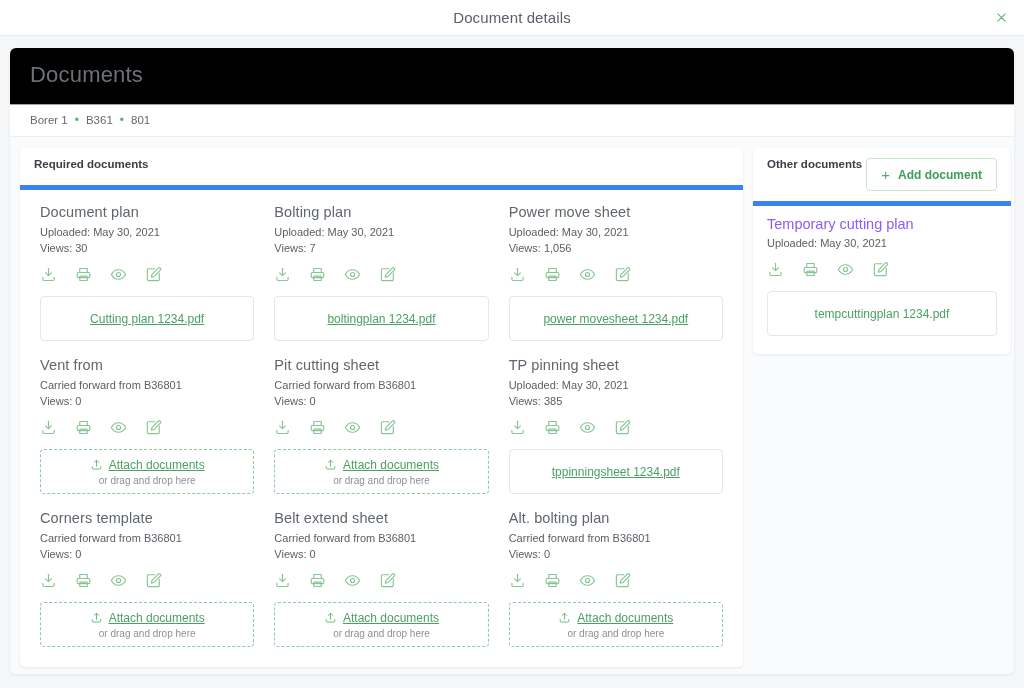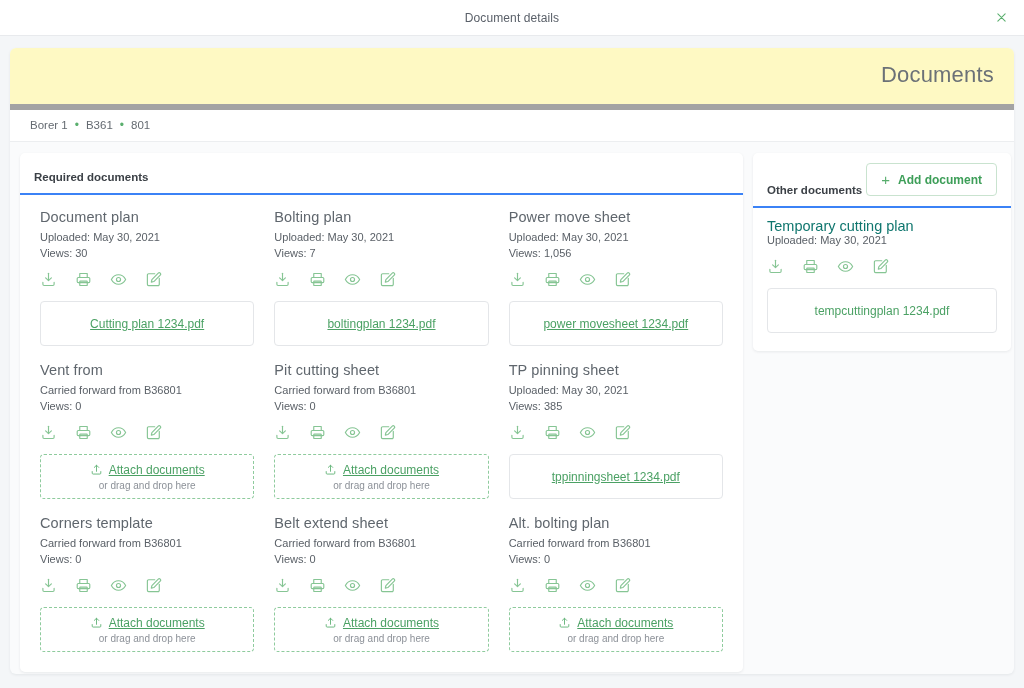--- a/index.html
+++ b/index.html
@@ -28,7 +28,7 @@
     justify-content: center;
   }
   .topbar-title {
-    font-size: 12px;
+    font-size: 15px;
     color: #5a6069;
     letter-spacing: .1px;
   }

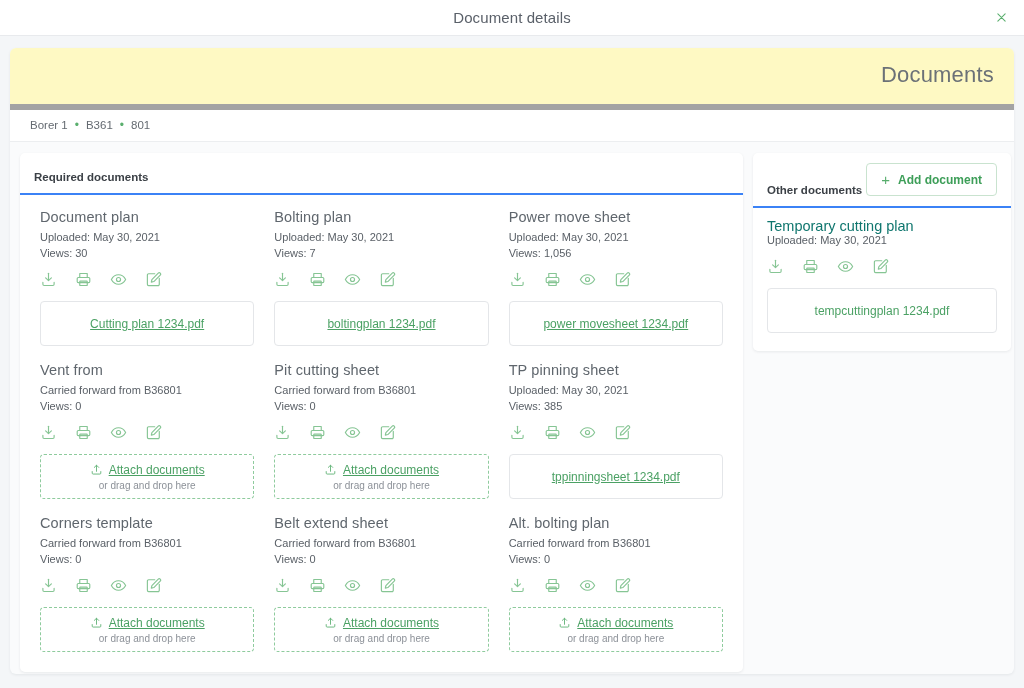--- a/index.html
+++ b/index.html
@@ -64,10 +64,9 @@
   }
 
   .doc-header {
-    background: #fef9c3;
+    background: #000000;
     padding: 14px 20px 16px 20px;
-    border-bottom: 6px solid #a3a3a3;
-    text-align: right;
+    border-bottom: 1px solid #a3a3a3;
   }
   .doc-title {
     font-size: 22px;

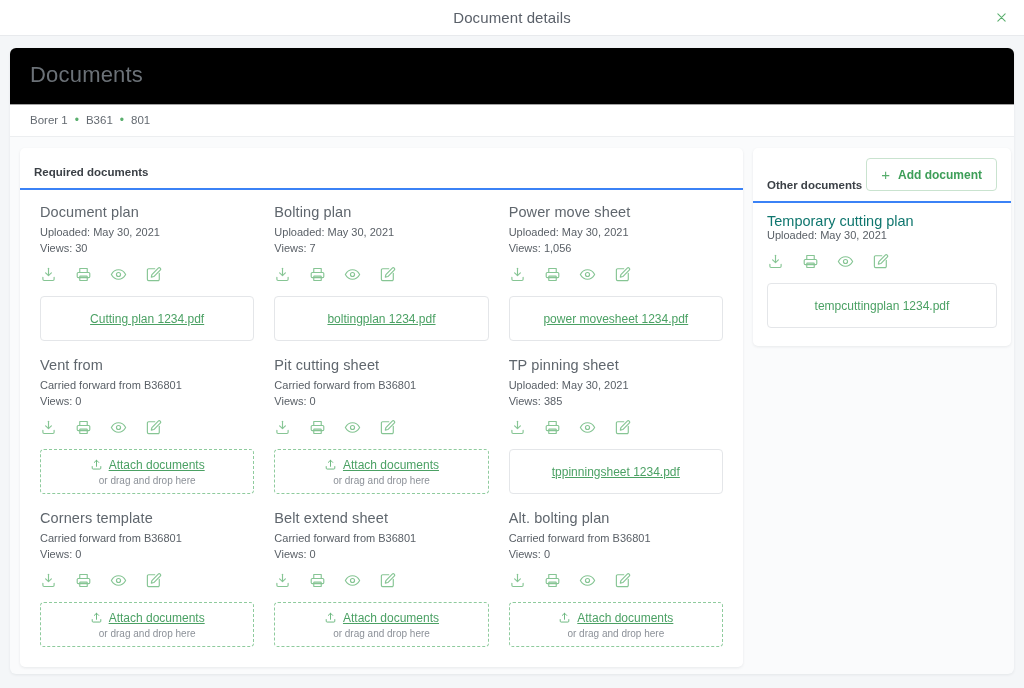--- a/index.html
+++ b/index.html
@@ -112,10 +112,10 @@
 
   .panel-head {
     display: flex;
-    align-items: flex-end;
+    align-items: flex-start;
     justify-content: space-between;
     padding: 10px 14px;
-    border-bottom: 2px solid #3b82f6;
+    border-bottom: 5px solid #3b82f6;
     min-height: 42px;
   }
   .panel-head-title {

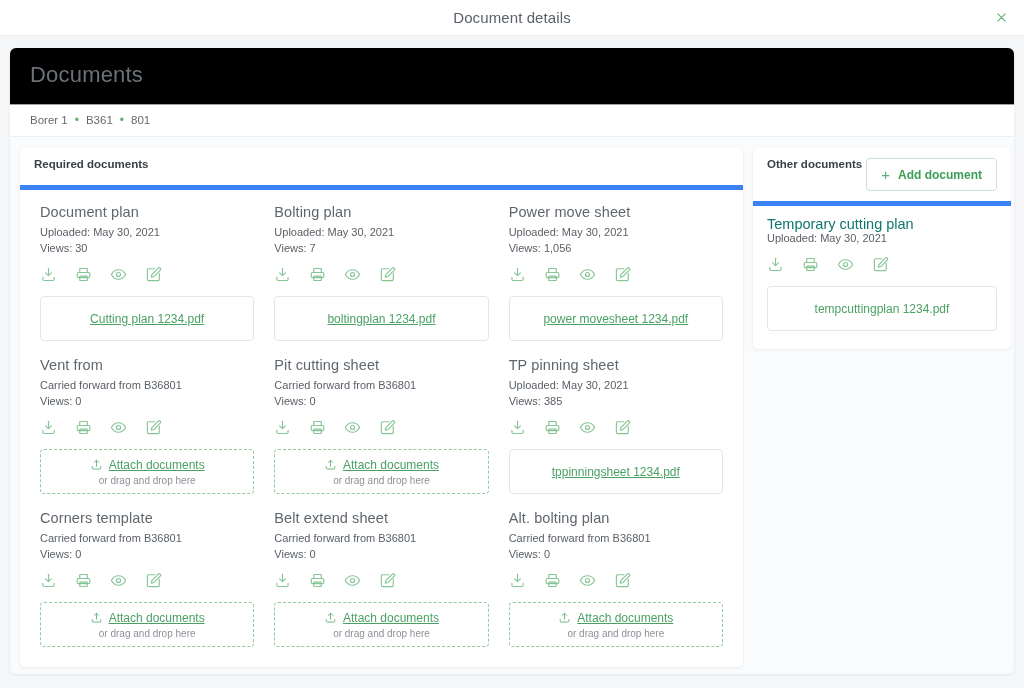--- a/index.html
+++ b/index.html
@@ -236,7 +236,8 @@
 
   .other-doc-name {
     font-size: 14.5px;
-    color: #0f766e;
+    color: #8b5cf6;
+    margin-bottom: 5px;
   }
 </style>
 </head>

